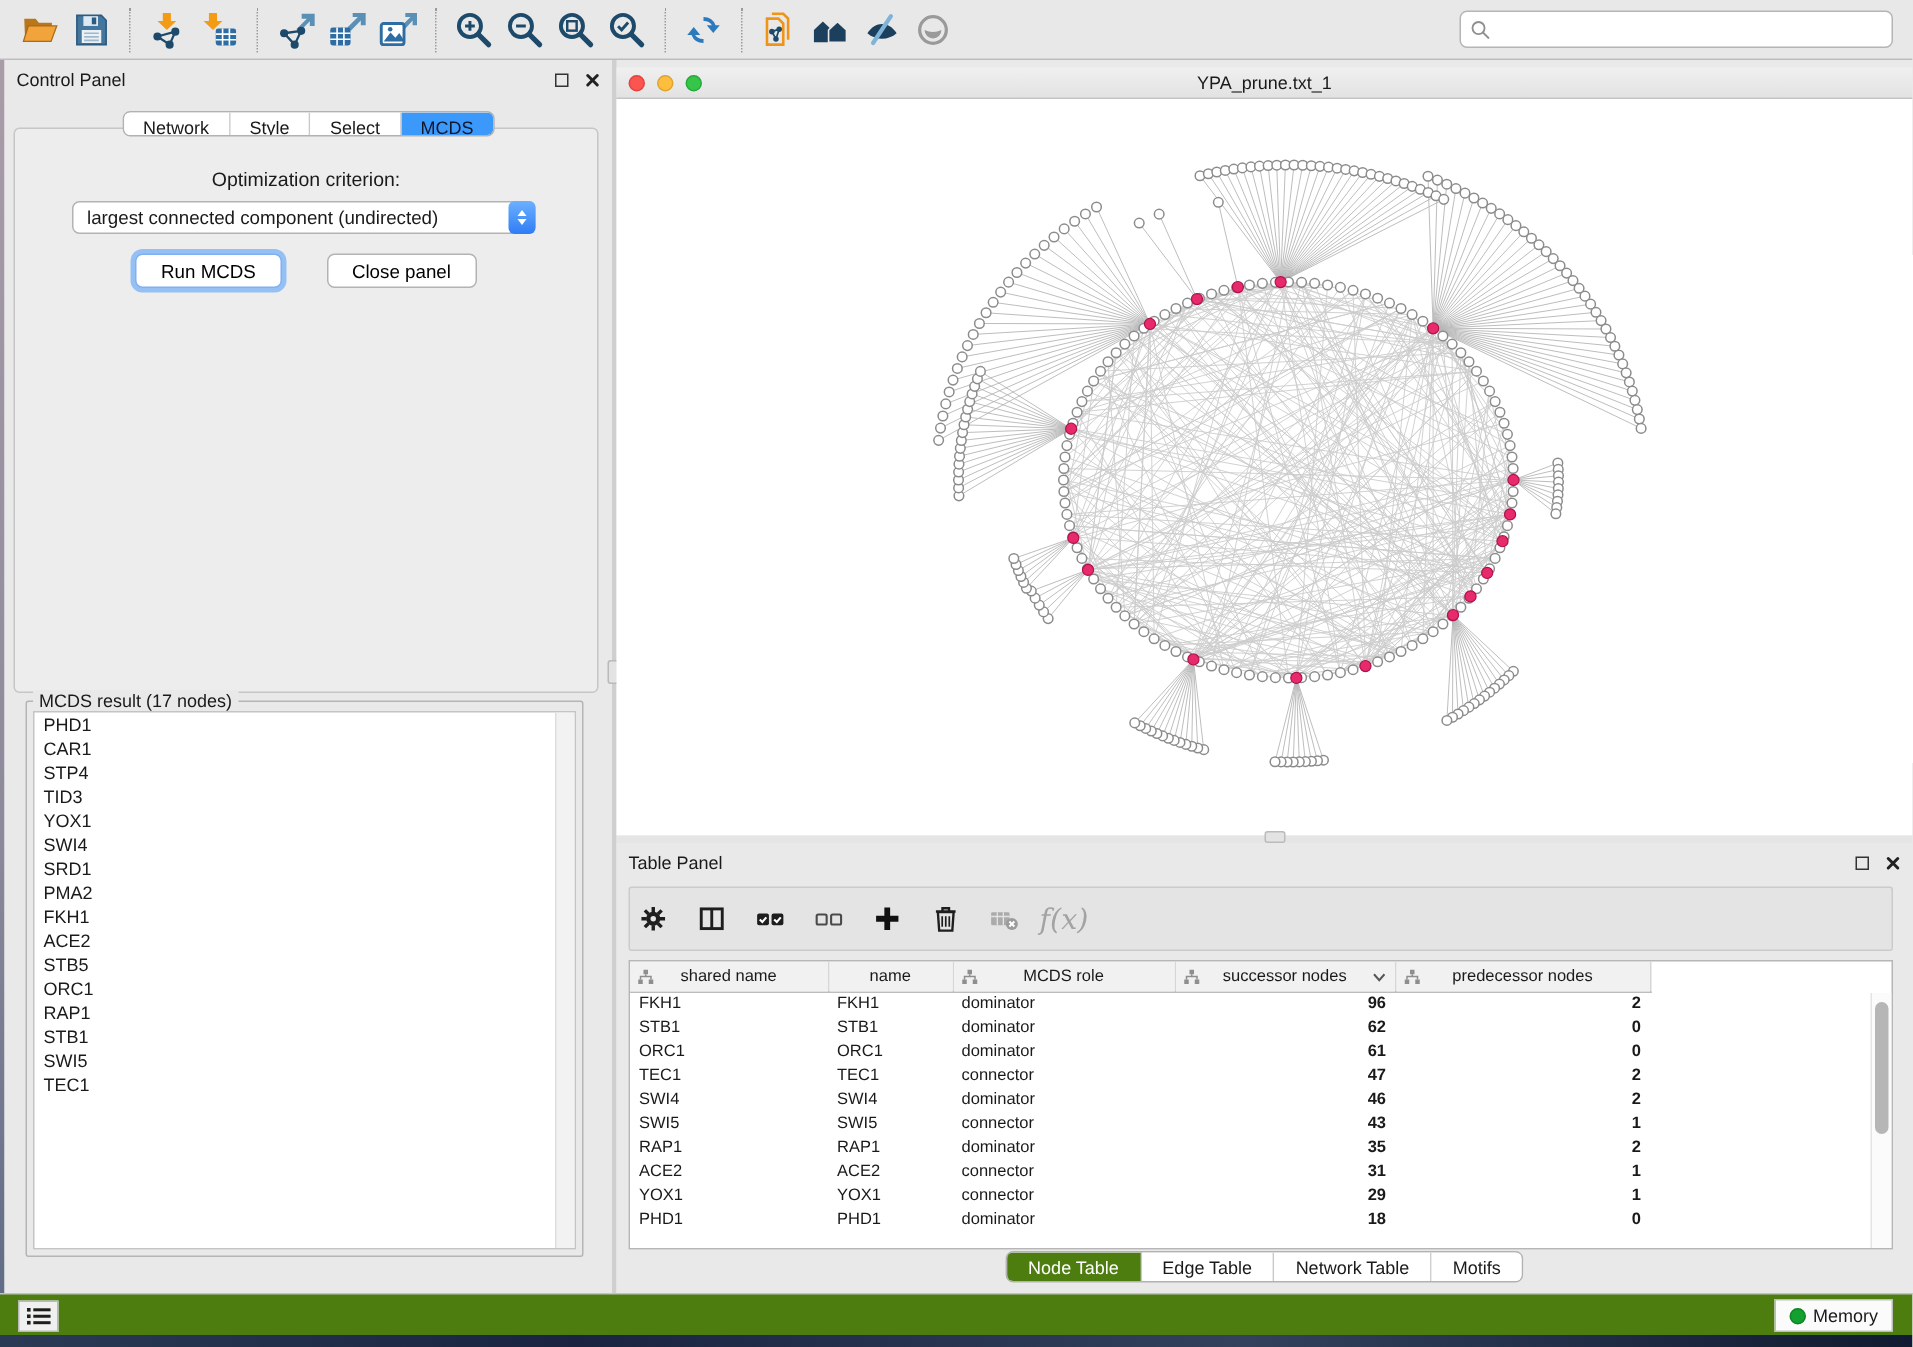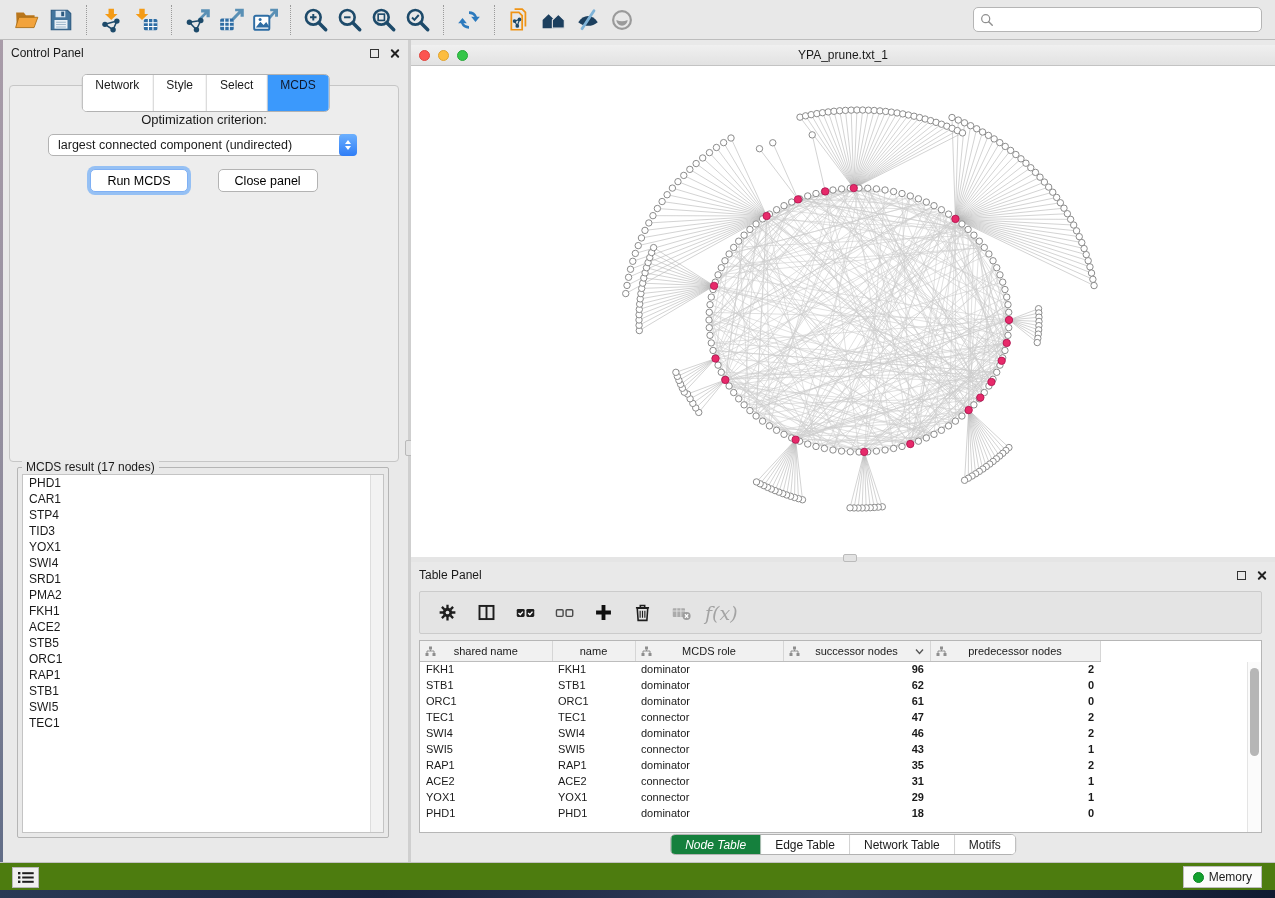--- a/index.html
+++ b/index.html
@@ -33,7 +33,7 @@
   .x-icon::before { transform:rotate(45deg); } .x-icon::after { transform:rotate(-45deg); }
 
   .seg-tabs { position:absolute; top:34px; left:50%; transform:translateX(-50%); display:flex; z-index:3;
-              border:1px solid #b2b2b2; border-radius:5px; background:#fff; overflow:hidden; height:38px; }
+              border:1px solid #b2b2b2; border-radius:5px; background:#fff; overflow:hidden; height:17px; }
   .seg { padding:2px 13px; font-size:12px; line-height:16px; border-right:1px solid #c9c9c9; background:#fff; cursor:pointer; }
   .seg:last-child { border-right:none; }
   .seg.active { background:#3b99fc; color:#0f172a; }

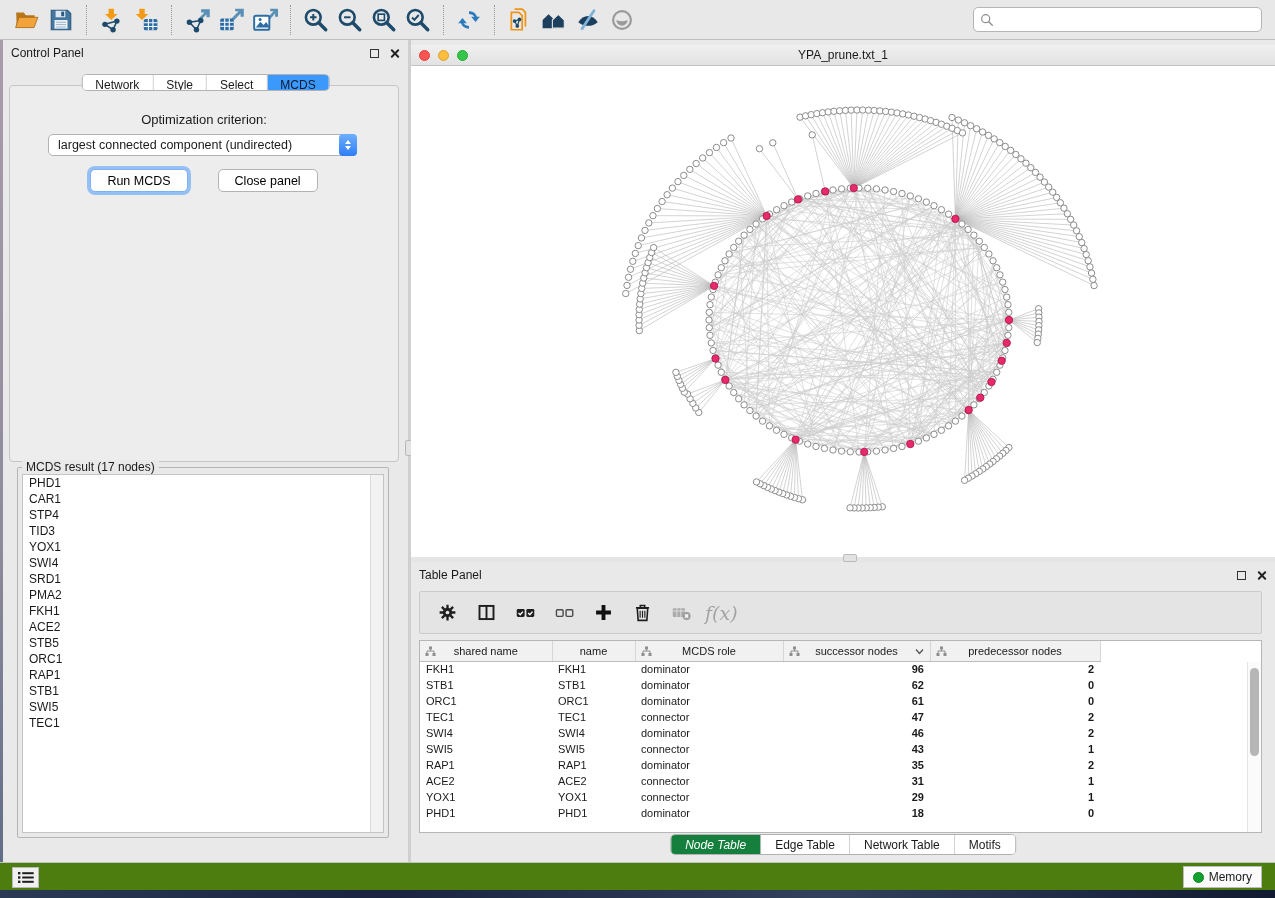--- a/index.html
+++ b/index.html
@@ -80,7 +80,7 @@
   
   .table-panel { position:absolute; left:411px; top:562px; right:0; height:300px; background:#e9e9e9; }
   .tbl-toolbar { position:absolute; left:8px; right:13px; top:29px; height:43px; background:#e4e4e4;
-                 border:1px solid #cbcbcb; border-radius:2px; display:flex; align-items:center; gap:9px; padding-left:12px; }
+                 border:1px solid #cbcbcb; border-radius:2px; display:flex; align-items:center; gap:9px; padding-left:0; }
   .ttbtn { width:30px; height:30px; display:flex; align-items:center; justify-content:center; background:none; border:none; cursor:pointer; }
   .ttbtn svg { width:21px; height:21px; }
   .fx { font-family:"DejaVu Serif","Liberation Serif",serif; font-style:italic; font-size:19px; color:#a3a3a3; }

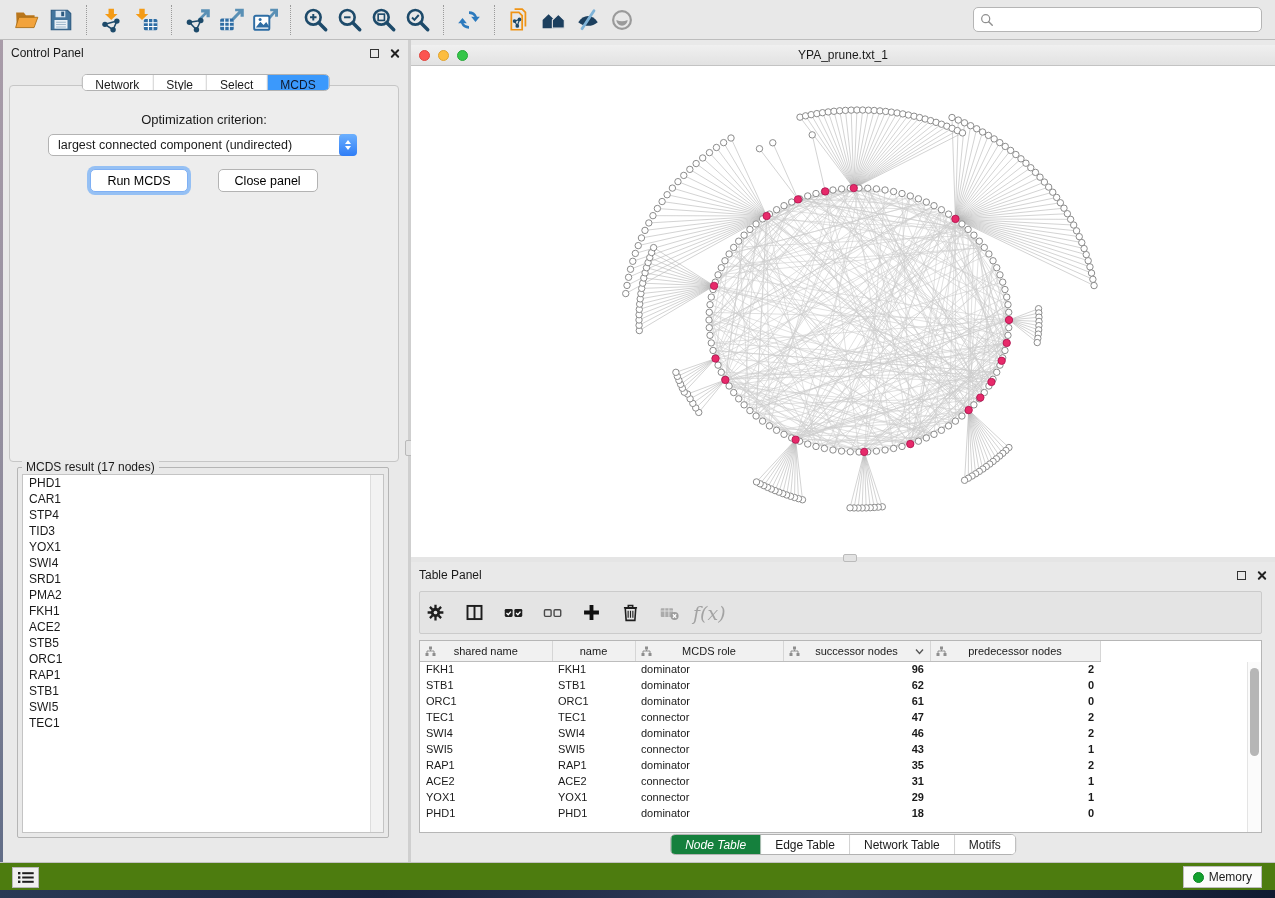--- a/index.html
+++ b/index.html
@@ -100,7 +100,7 @@
                  border:1px solid #b2b2b2; border-radius:5px; background:#fff; overflow:hidden; }
   .btab { padding:2px 14px; font-size:12px; line-height:16px; border-right:1px solid #c9c9c9; background:#fff; cursor:pointer; }
   .btab:last-child { border-right:none; }
-  .btab.active { background:#15803d; color:#fff;font-style:italic; }
+  .btab.active { background:#4d7c0f; color:#fff; }
 
   
   .status-bar { position:absolute; left:0; right:0; top:862px; height:28px; background:#4d7c0f; border-top:1px solid #c2c2c2; }

